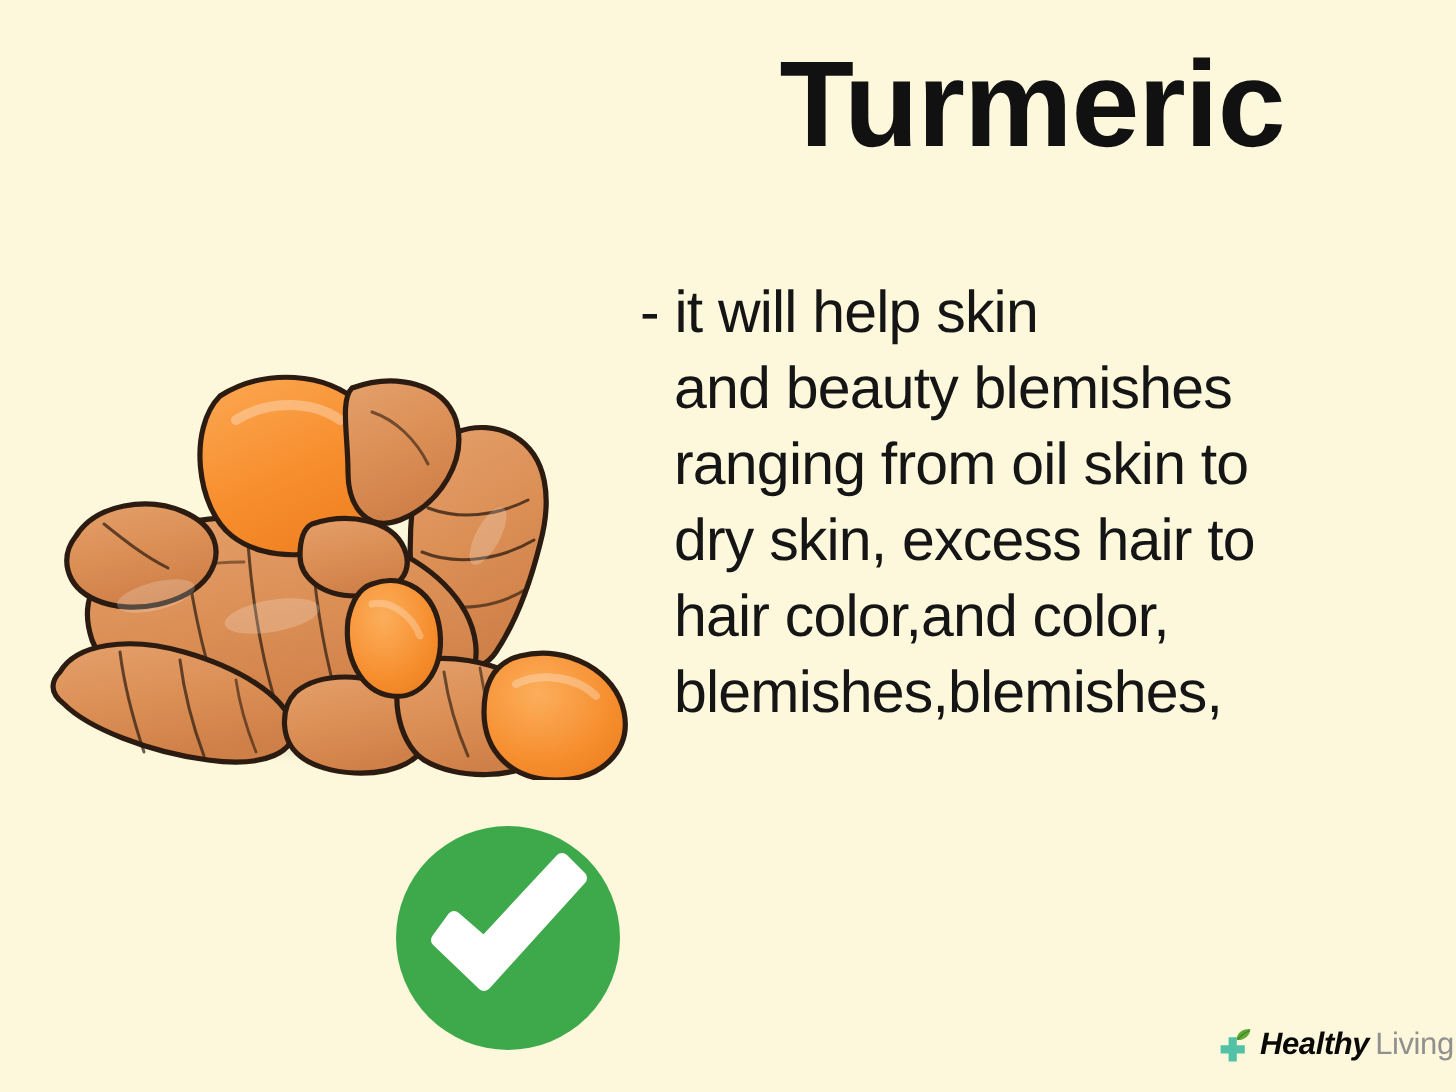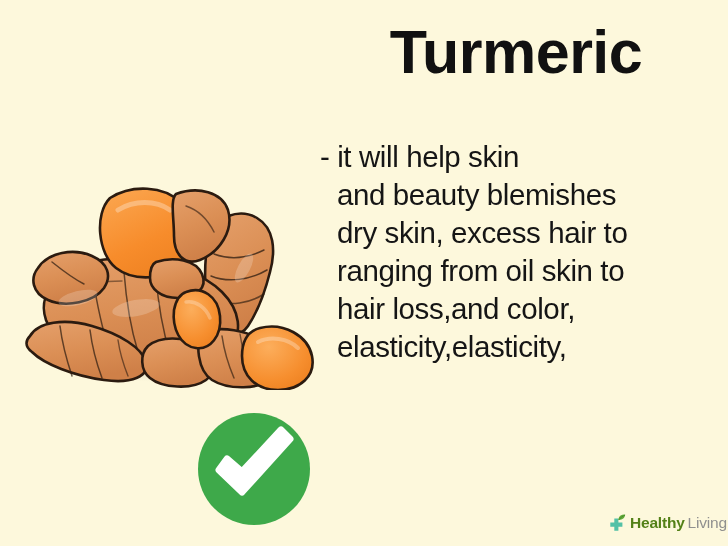--- a/index.html
+++ b/index.html
@@ -203,8 +203,8 @@
   <div id="body-text">
     <span class="line">- it will help skin</span>
     <span class="line indented">and beauty blemishes</span>
+    <span class="line indented">ranging from oil skin to</span>
     <span class="line indented">dry skin, excess hair to</span>
-    <span class="line indented">ranging from oil skin to</span>
     <span class="line indented">hair loss,and color,</span>
     <span class="line indented">elasticity,elasticity,</span>
   </div>

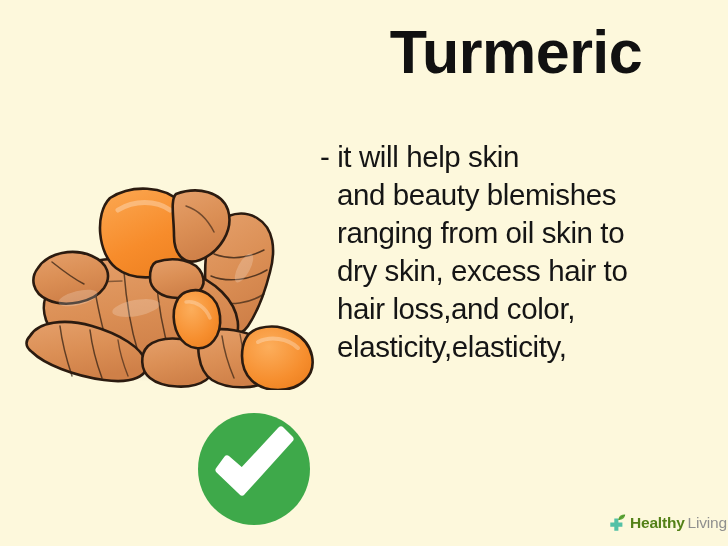--- a/index.html
+++ b/index.html
@@ -205,7 +205,7 @@
     <span class="line indented">and beauty blemishes</span>
     <span class="line indented">ranging from oil skin to</span>
     <span class="line indented">dry skin, excess hair to</span>
-    <span class="line indented">hair loss,and color,</span>
+    <span class="line indented">hair color,and color,</span>
     <span class="line indented">elasticity,elasticity,</span>
   </div>
 

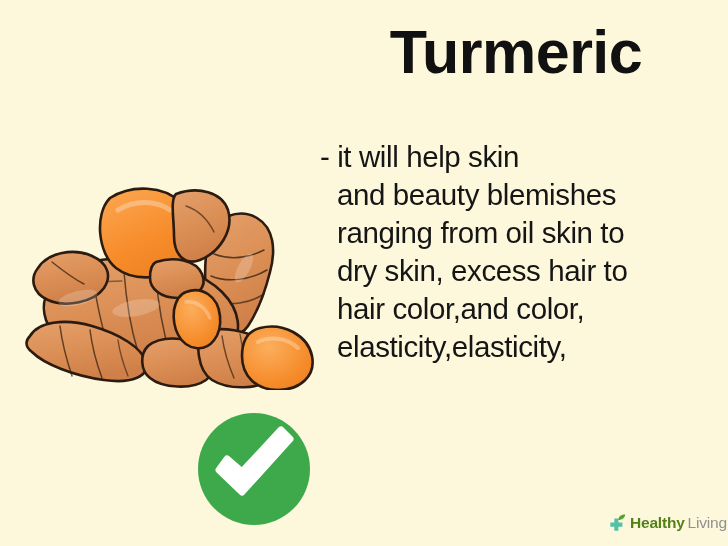--- a/index.html
+++ b/index.html
@@ -206,7 +206,7 @@
     <span class="line indented">ranging from oil skin to</span>
     <span class="line indented">dry skin, excess hair to</span>
     <span class="line indented">hair color,and color,</span>
-    <span class="line indented">elasticity,elasticity,</span>
+    <span class="line indented">blemishes,blemishes,</span>
   </div>
 
   <div id="check-badge">

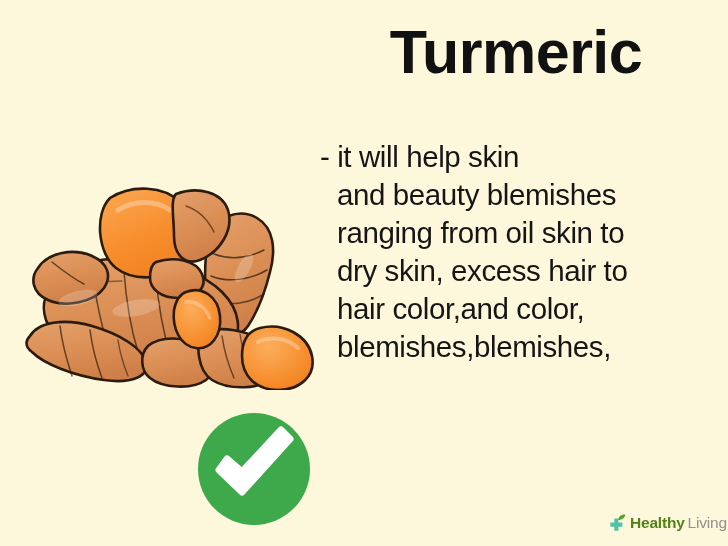--- a/index.html
+++ b/index.html
@@ -97,7 +97,7 @@
     white-space: nowrap;
     line-height: 1;
   }
-  #watermark .wm-healthy { font-weight: 700; color: #4d7c0f; }
+  #watermark .wm-healthy { font-weight: 700; color: #000000; font-style: italic; }
   #watermark .wm-living  { font-weight: 400; color: #8C8C8C; }
 </style>
 </head>

